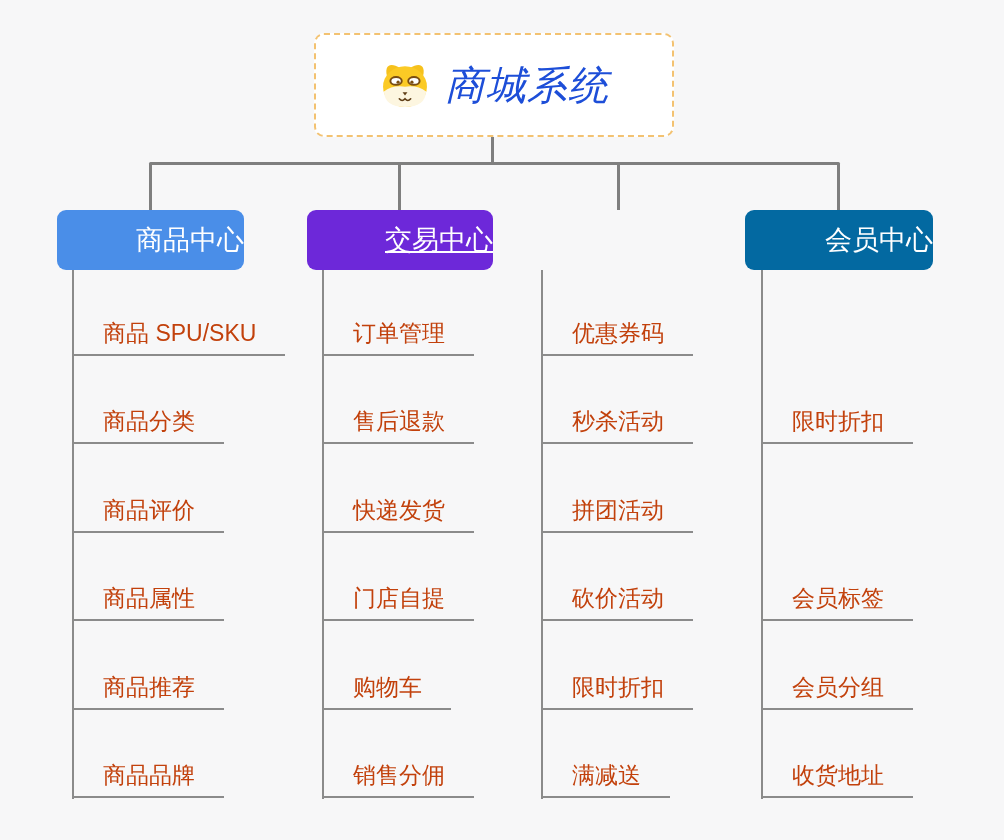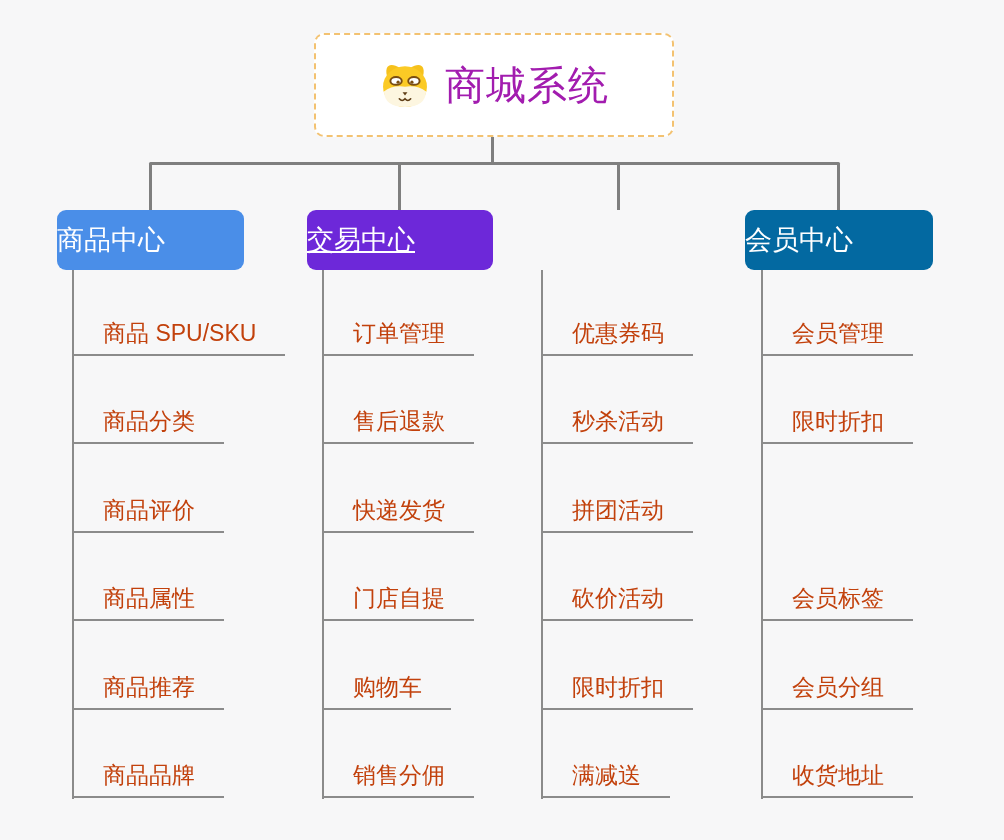--- a/index.html
+++ b/index.html
@@ -85,7 +85,7 @@
       <path d="M29 38 L35 38 L32 42 Z" fill="#5f3e17"></path>
       <path d="M25 46 Q28.5 50 32 46 Q35.5 50 39 46" stroke="#5f3e17" stroke-width="2" fill="none" stroke-linecap="round"></path>
     </svg>
-    <span class="root-title" style="color: #a21caf;">商城系统</span>
+    <span class="root-title" style="color: #1d4ed8; font-style: italic;">商城系统</span>
   </div>
 
   <div class="branch b1" style="background-color: rgb(74, 142, 232);">

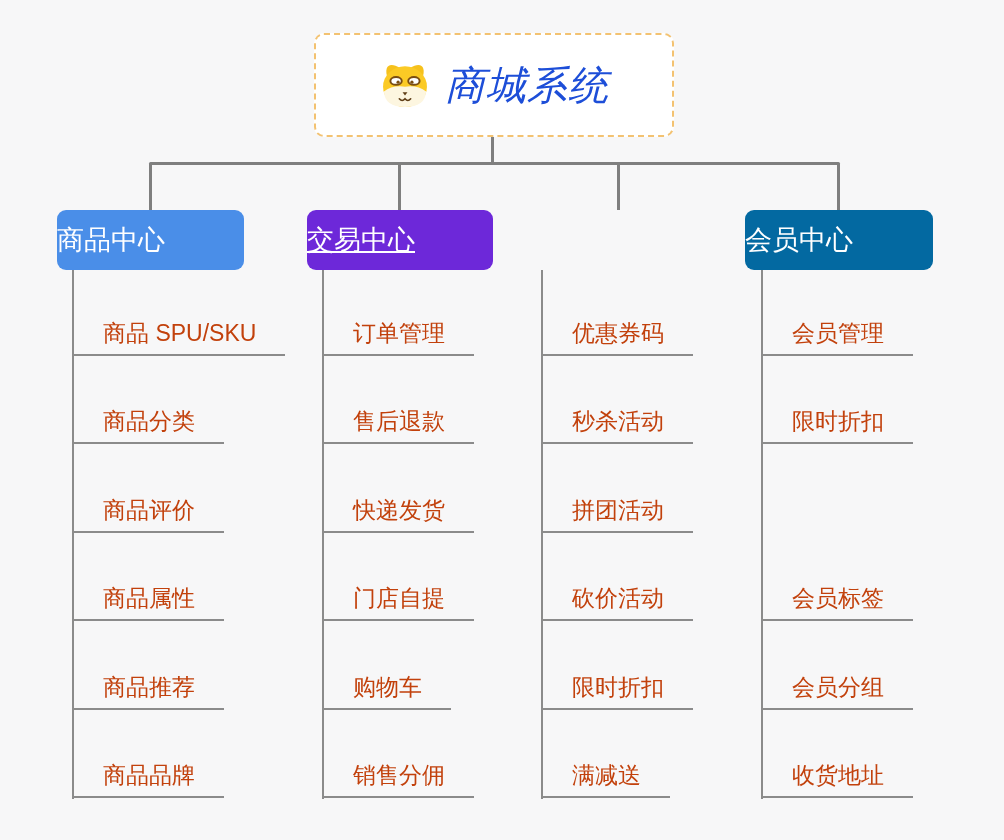--- a/index.html
+++ b/index.html
@@ -37,7 +37,7 @@
   
   .branch{
     position:absolute;top:210px;height:60px;border-radius:9px;
-    color:#ffffff;display:flex;align-items:center;justify-content:flex-start;
+    color:#ffffff;display:flex;align-items:center;justify-content:flex-end;
     font-size:27px;cursor:pointer;
   }
   .b1{left:57px;width:187px}

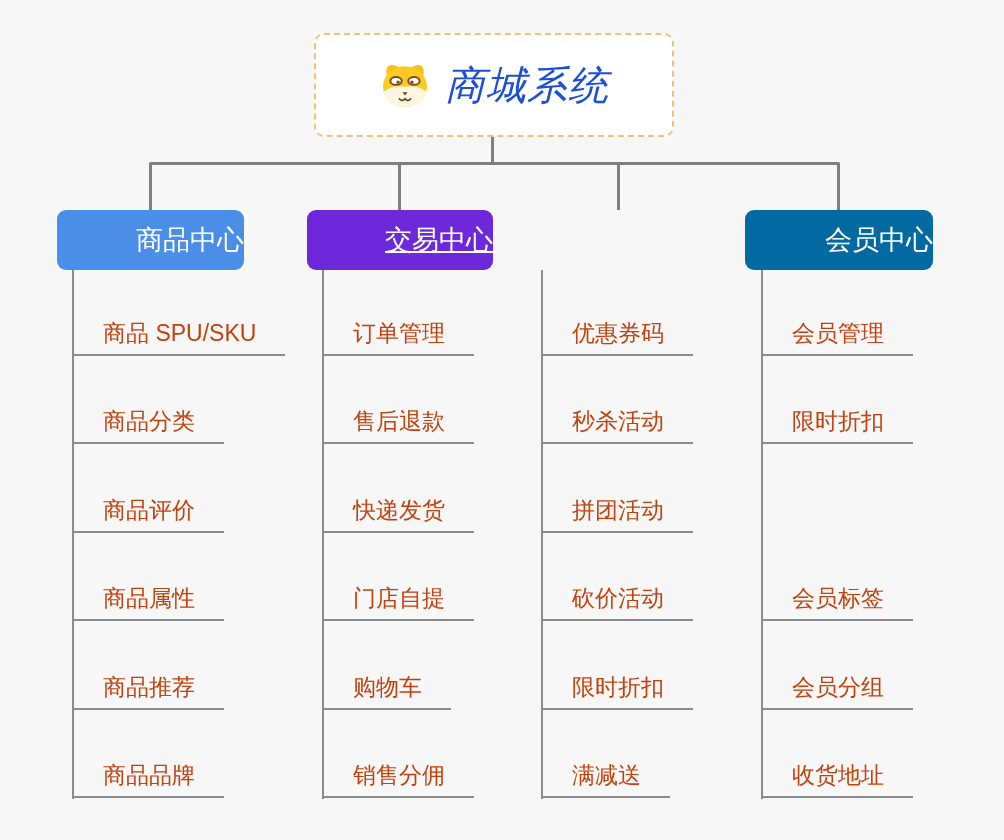--- a/index.html
+++ b/index.html
@@ -155,9 +155,6 @@
       <span>满减送</span>
     </div>
 
-  <div class="child c4 r1">
-      <span>会员管理</span>
-    </div>
   <div class="child c4 r2">
       <span>限时折扣</span>
     </div>

